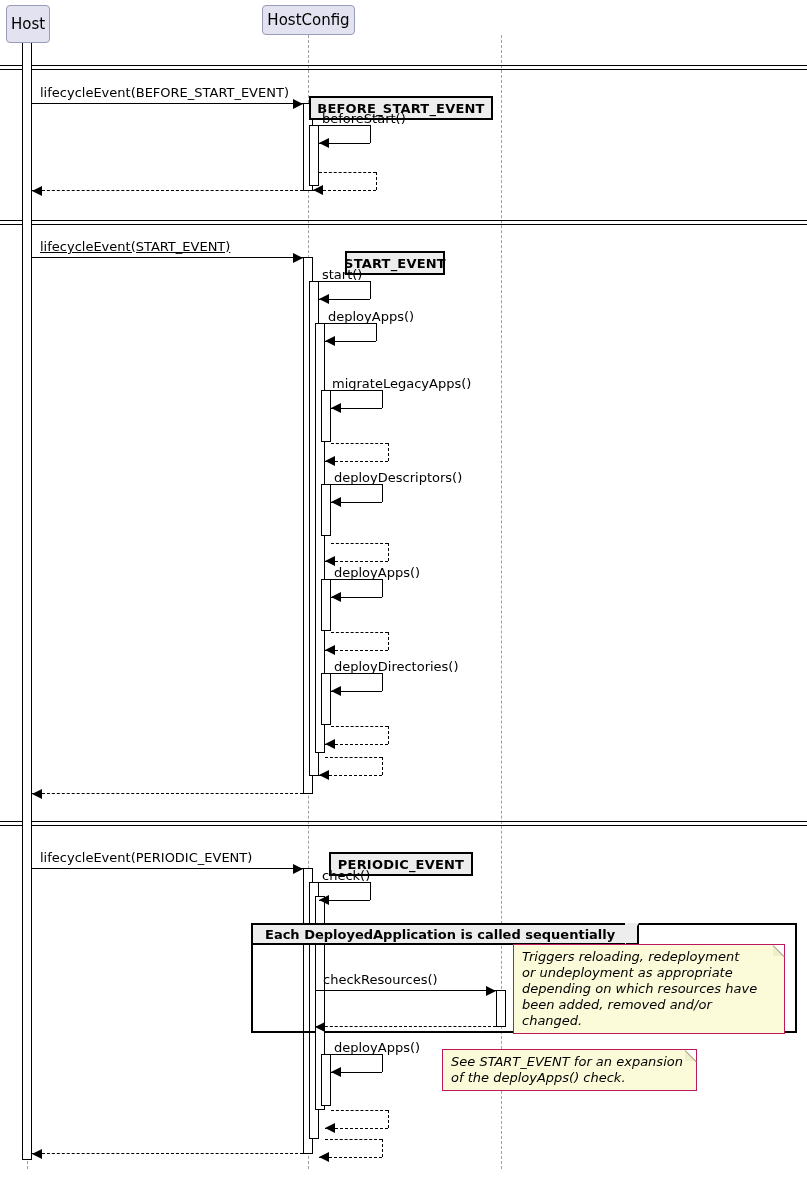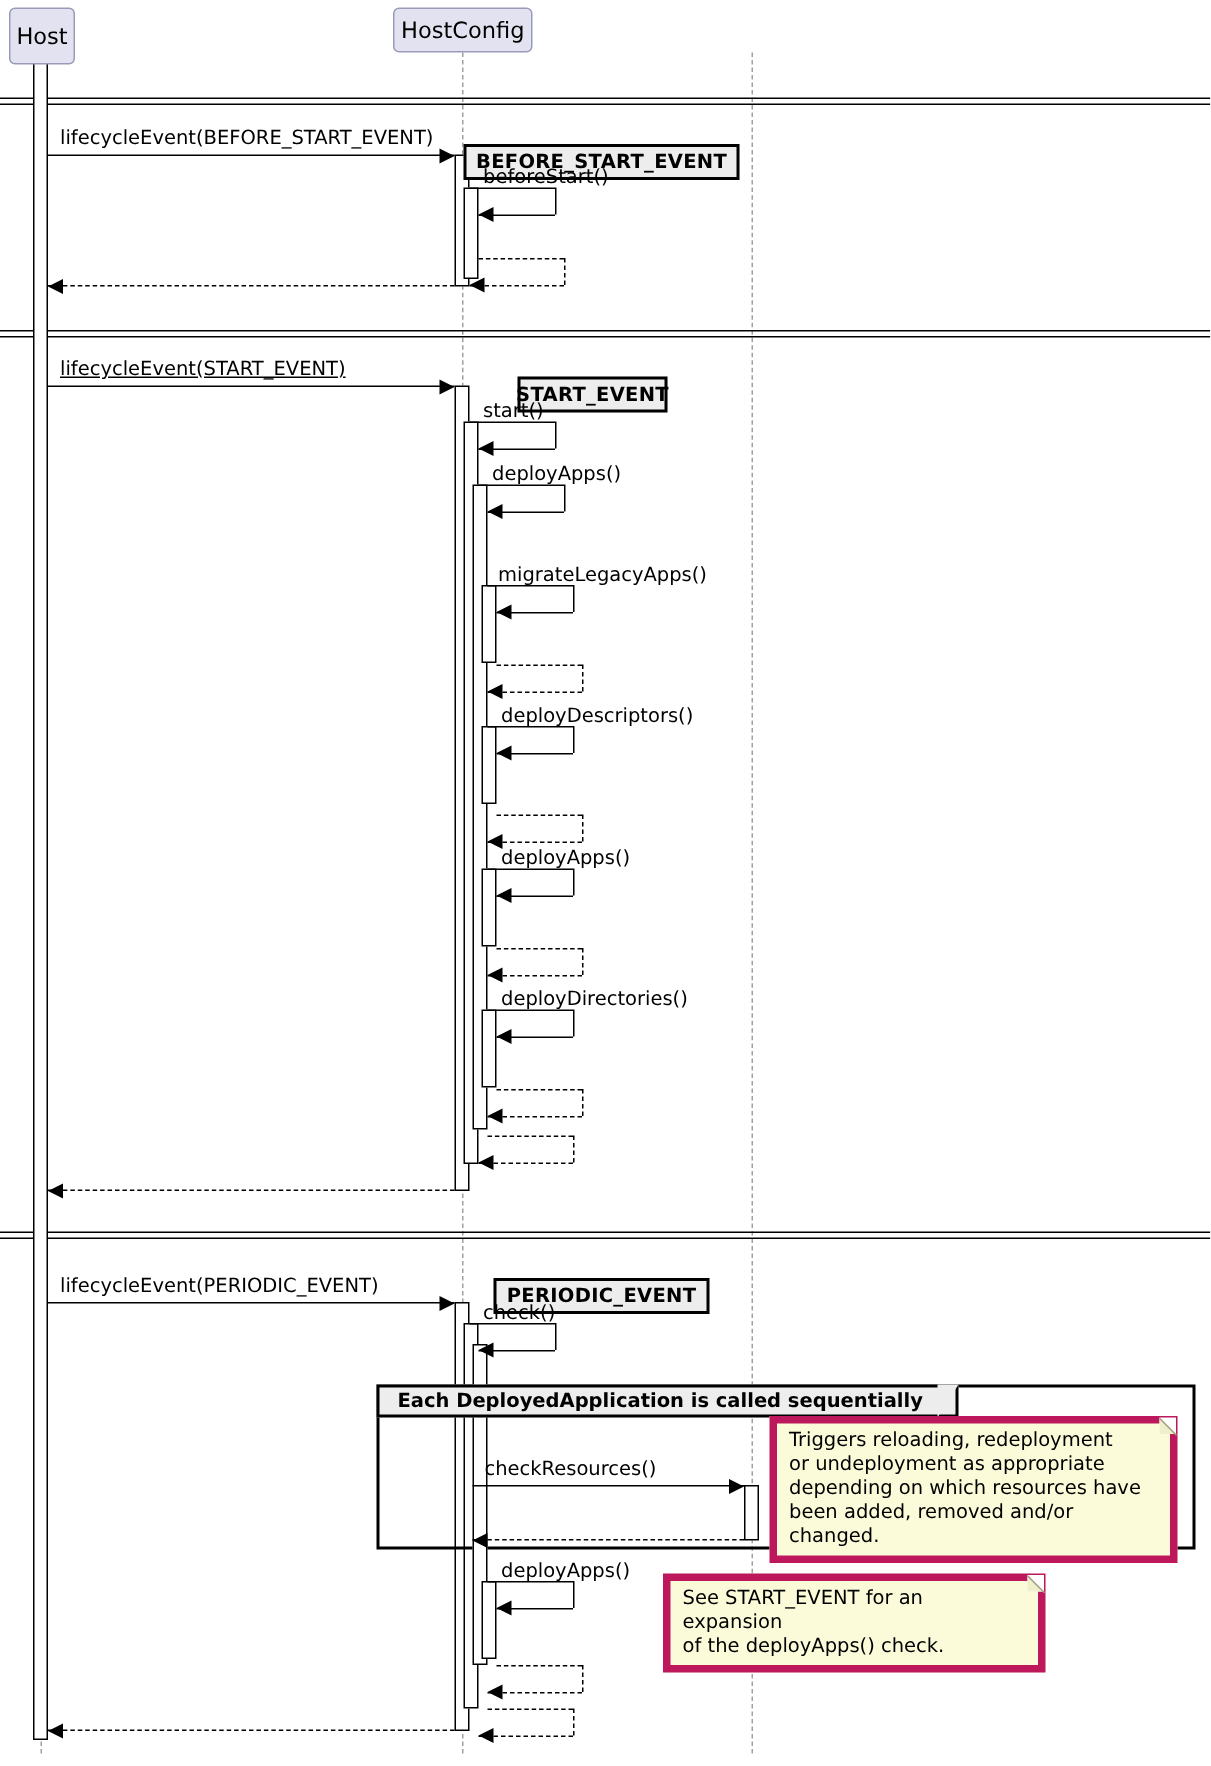--- a/index.html
+++ b/index.html
@@ -89,10 +89,11 @@
   
   .note{
     position:absolute;box-sizing:border-box;
-    background:#FBFBDA;border:5px solid #be185d;
+    background:#FBFBDA;border:1px solid #be185d;
     font-size:13px;color:#000;line-height:16px;
     padding:4px 8px 4px 8px;white-space:pre-line;
     z-index:7;
+    font-style:italic;
   }
   .note-fold{
     position:absolute;width:0;height:0;

